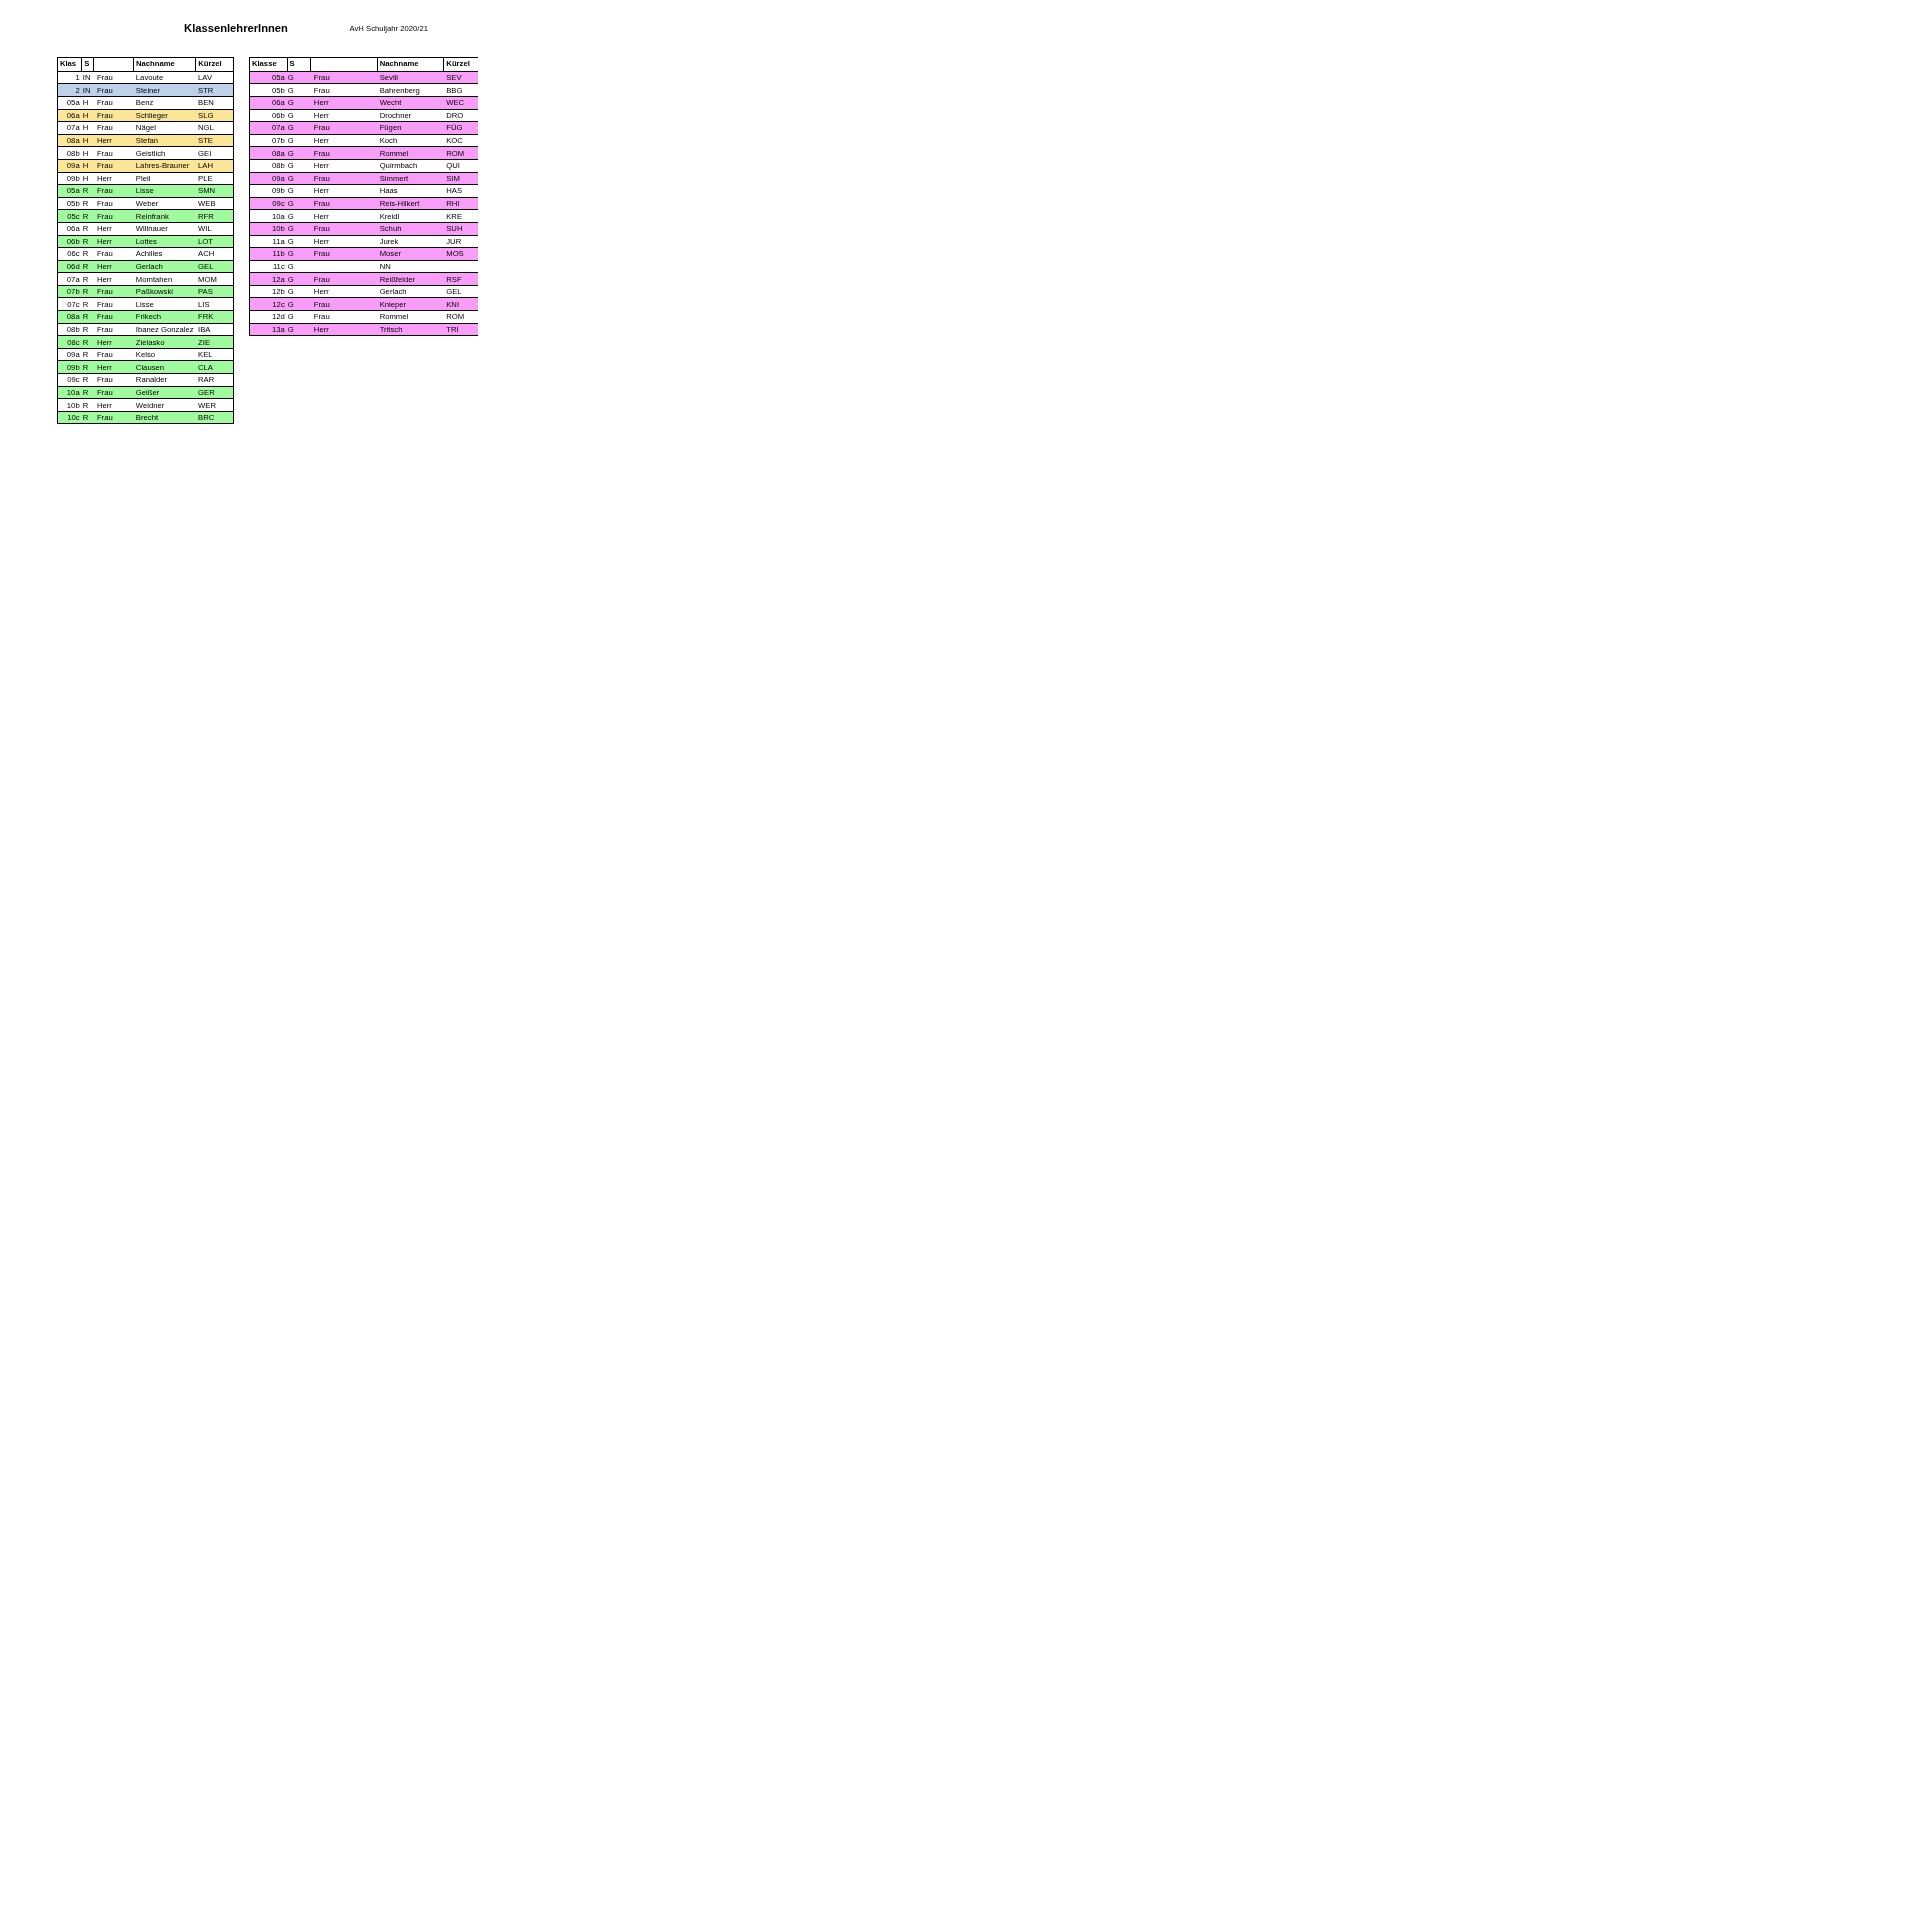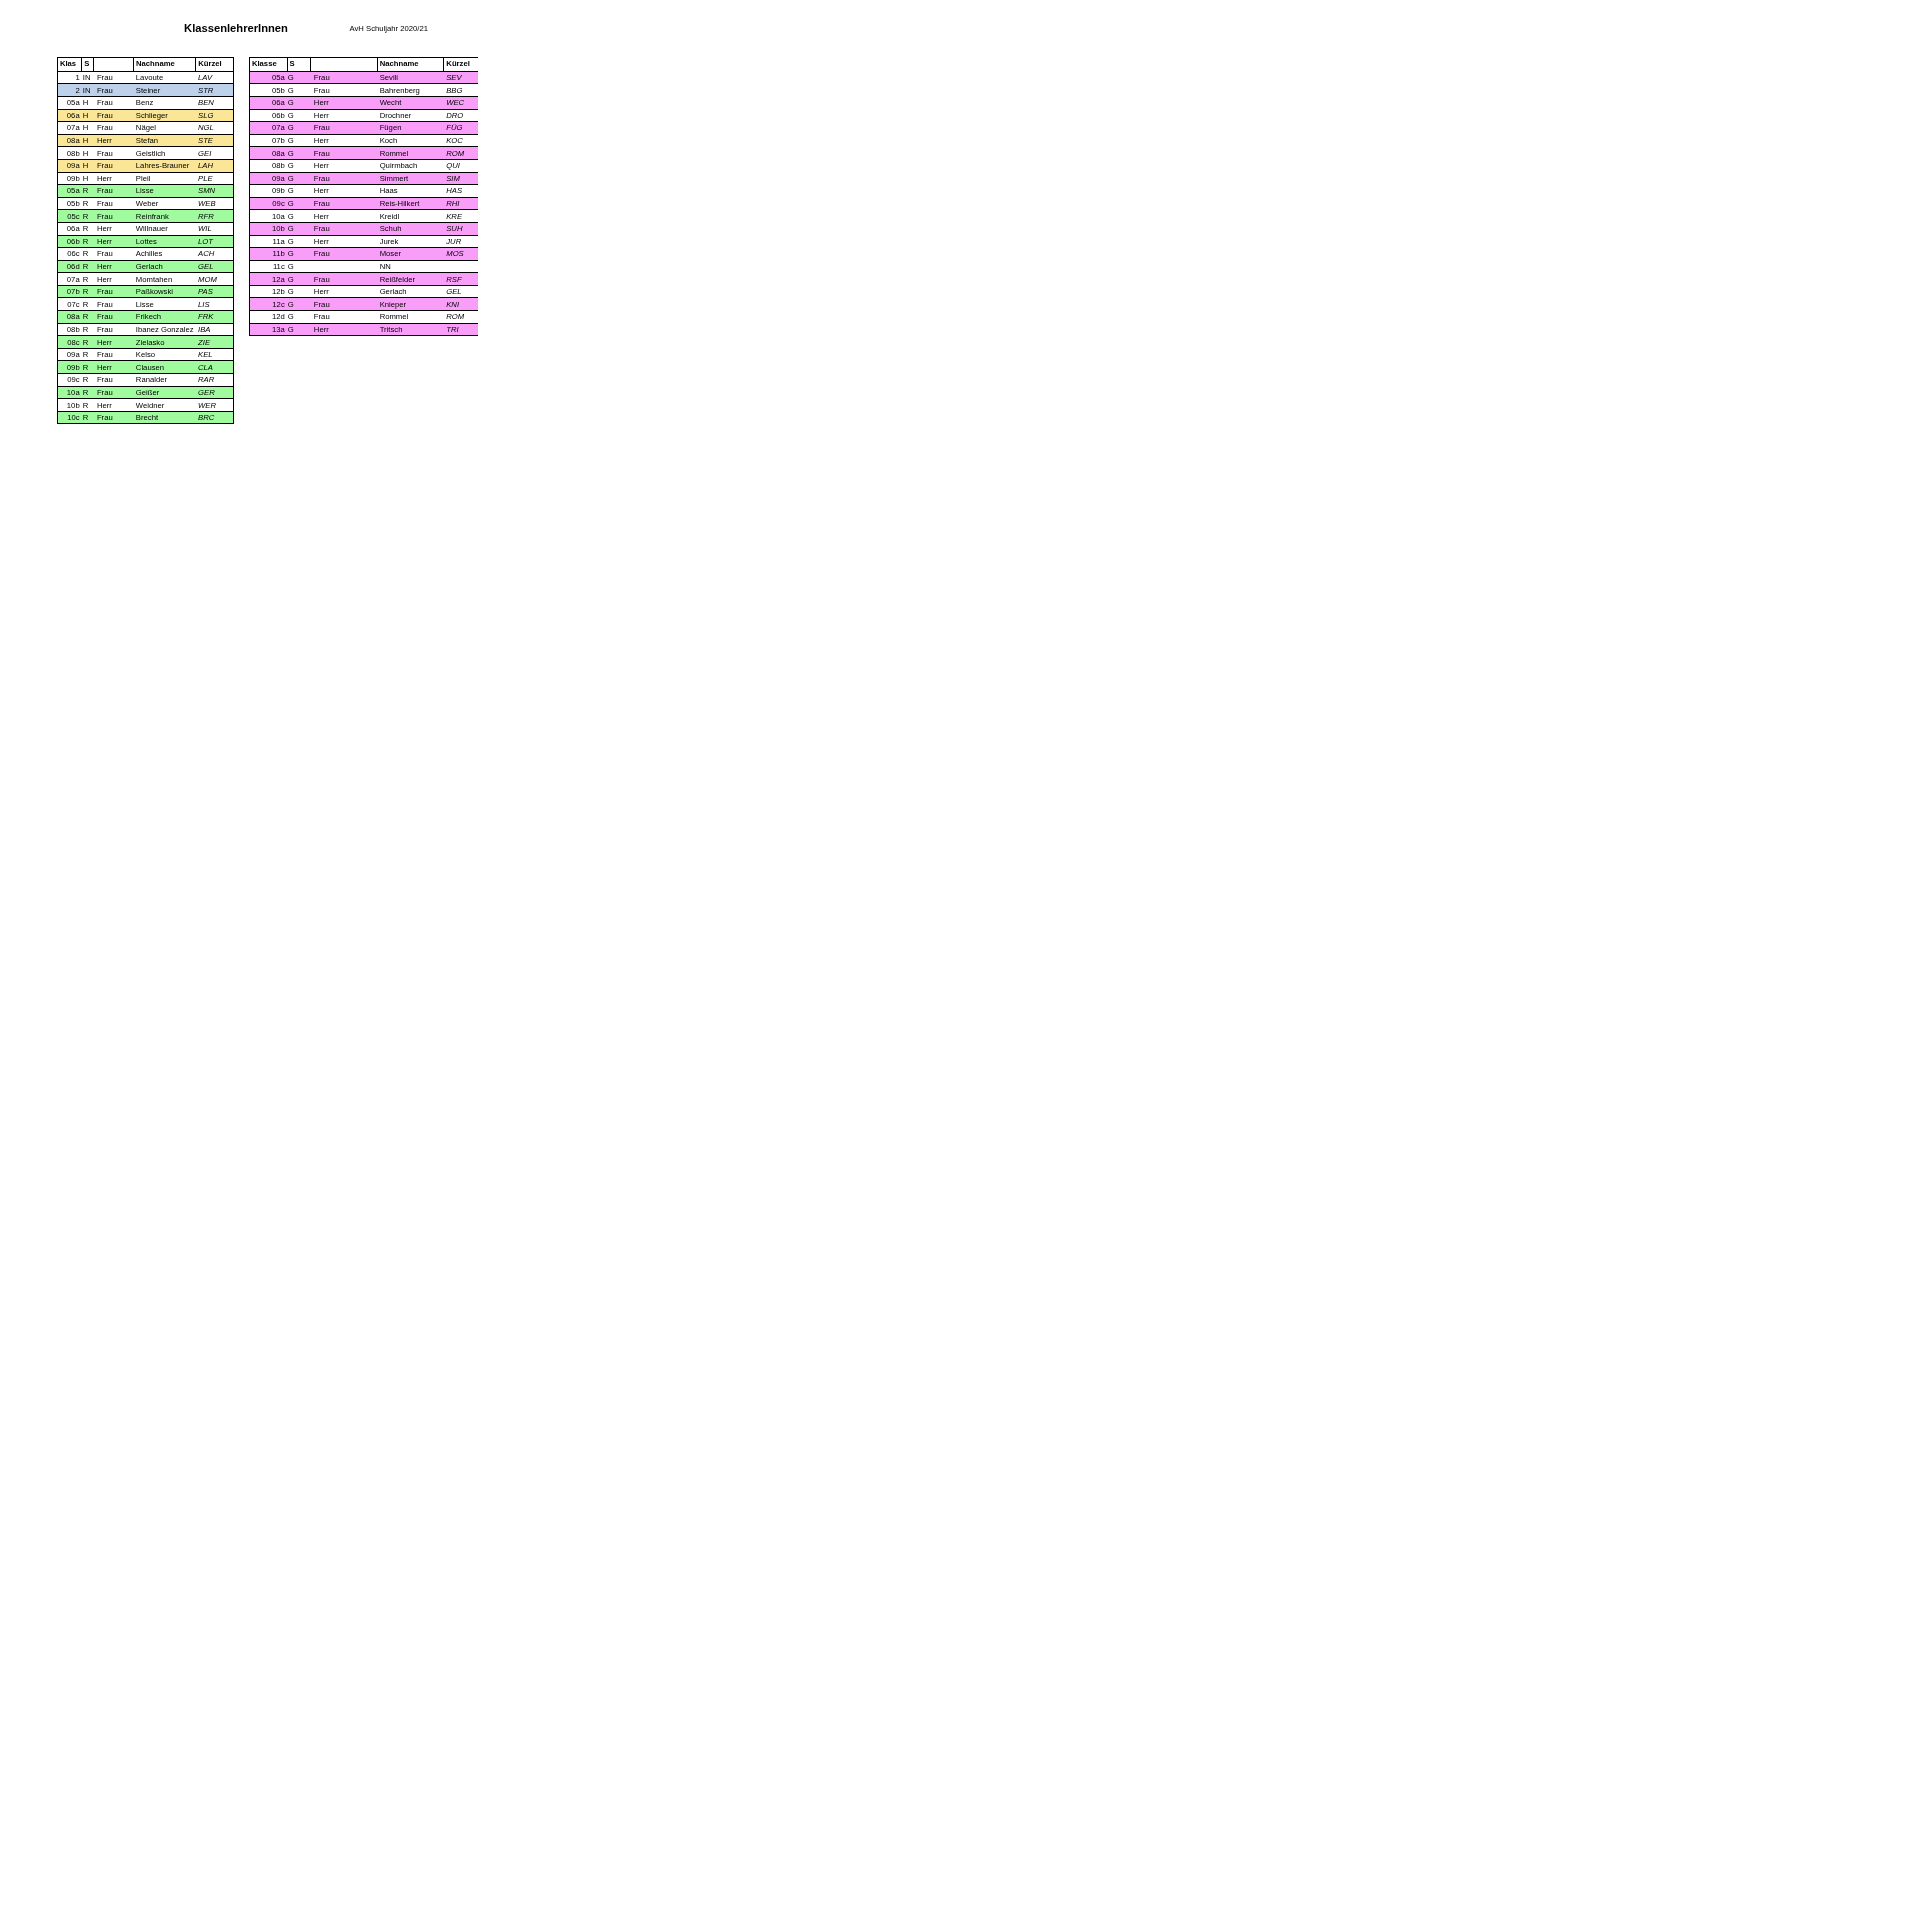--- a/index.html
+++ b/index.html
@@ -74,7 +74,7 @@
   td.col-s      { text-align: left; padding-left: 0.8px; }
   td.col-anrede { padding-left: 3.1px; }
   td.col-nachname { padding-left: 2.3px; }
-  td.col-kuerzel { padding-left: 2.3px; font-style: italic; }
+  td.col-kuerzel { padding-left: 2.3px; }
 </style>
 </head>
 <body>

